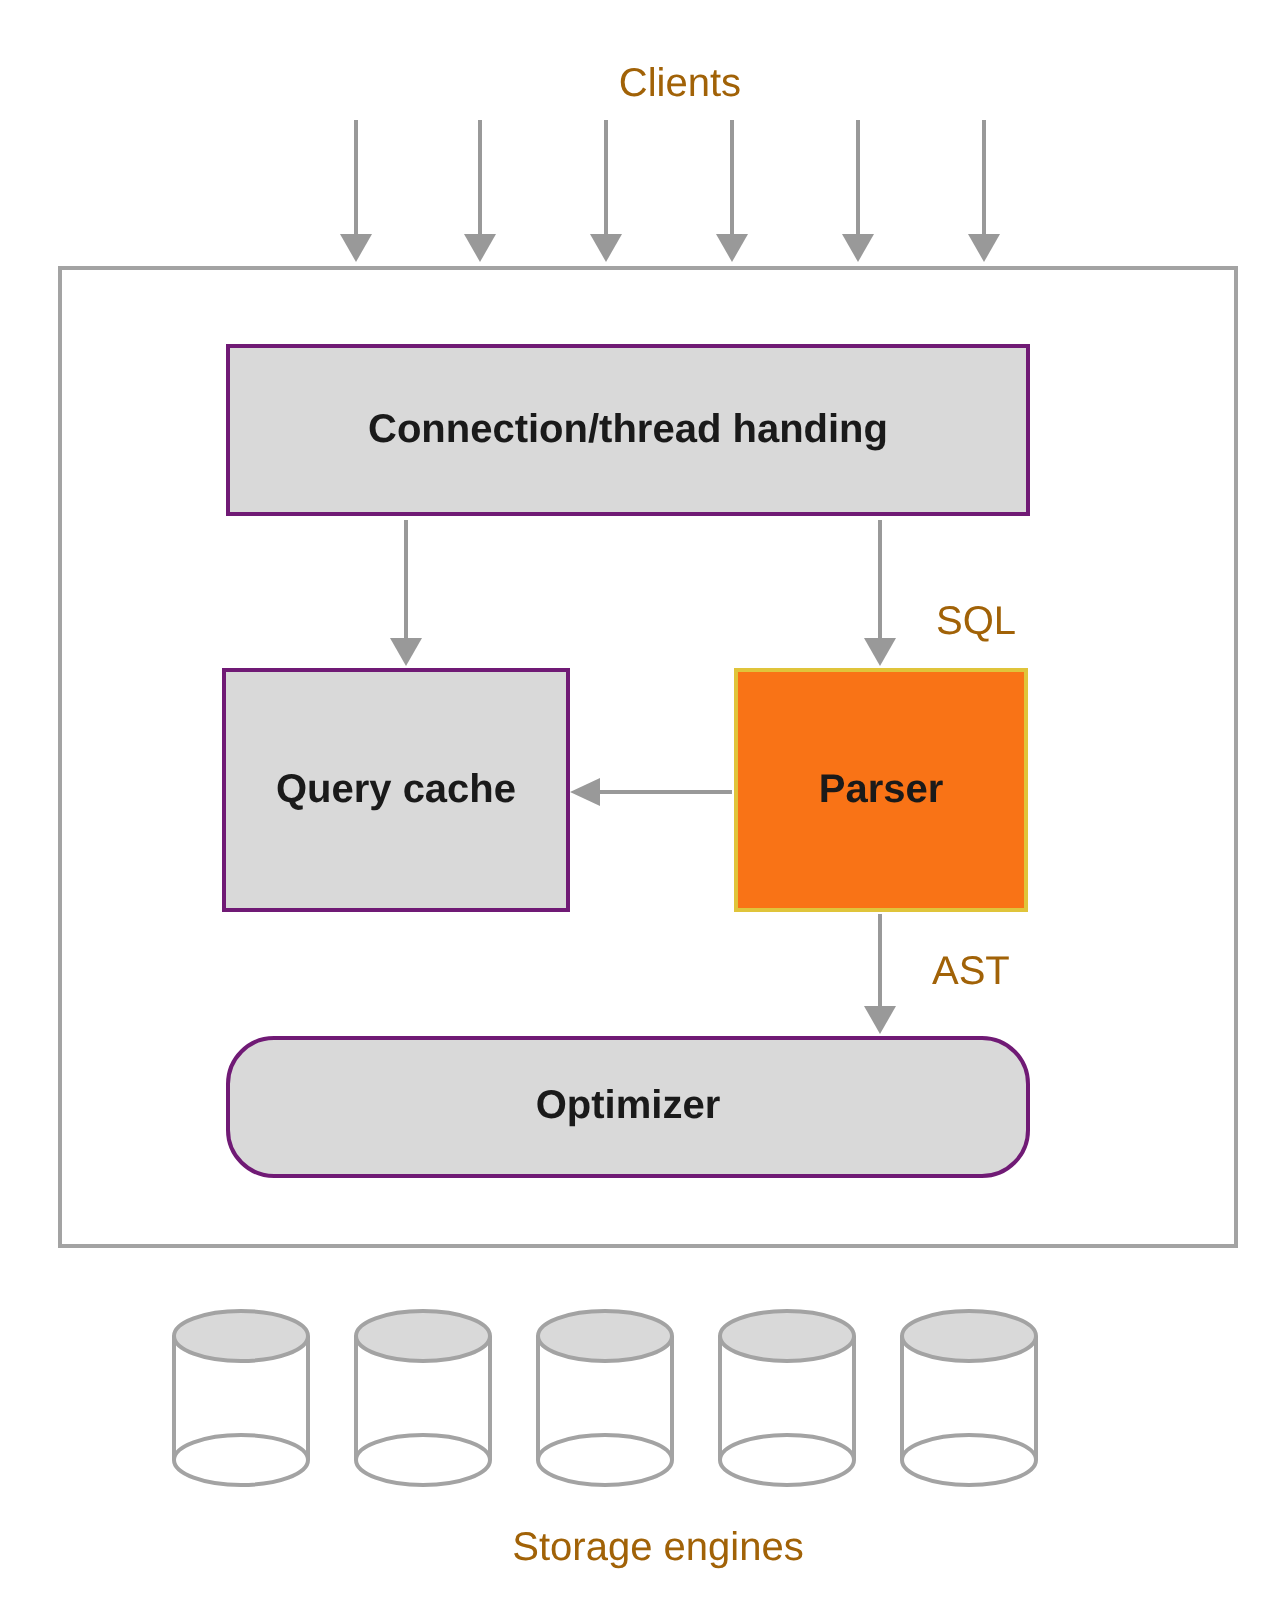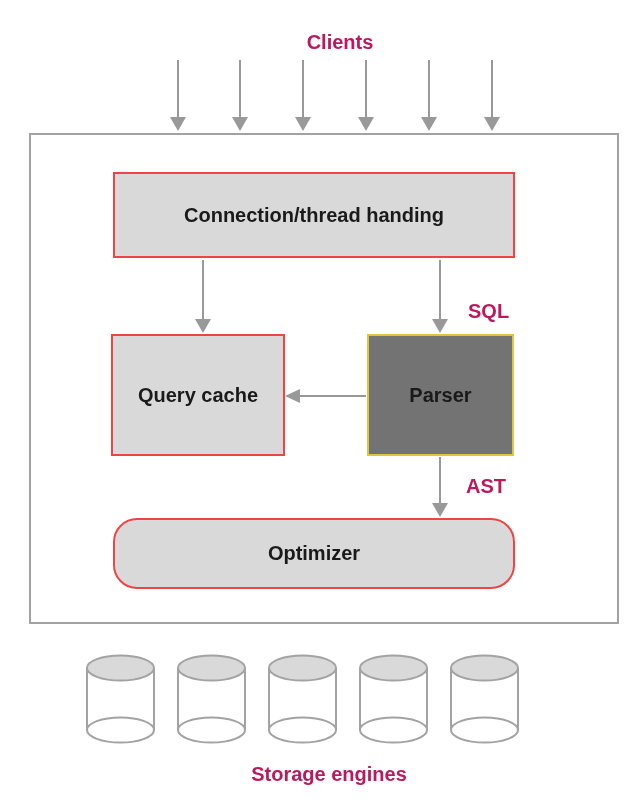--- a/index.html
+++ b/index.html
@@ -16,8 +16,8 @@
   .diagram-label {
     position: absolute;
     font-size: 20px;
-    font-weight: 700;
-    color: #be185d;
+    font-weight: 400;
+    color: #a16207;
     text-align: center;
     white-space: nowrap;
   }

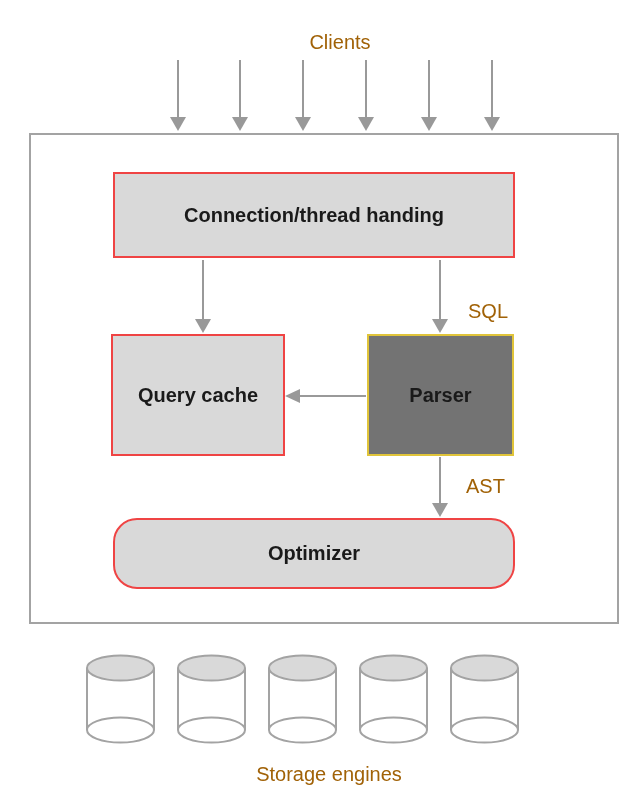--- a/index.html
+++ b/index.html
@@ -38,7 +38,7 @@
   .node-box {
     position: absolute;
     background: #d9d9d9;
-    border: 2px solid #ef4444;
+    border: 2px solid #701a75;
     display: flex;
     align-items: center;
     justify-content: center;

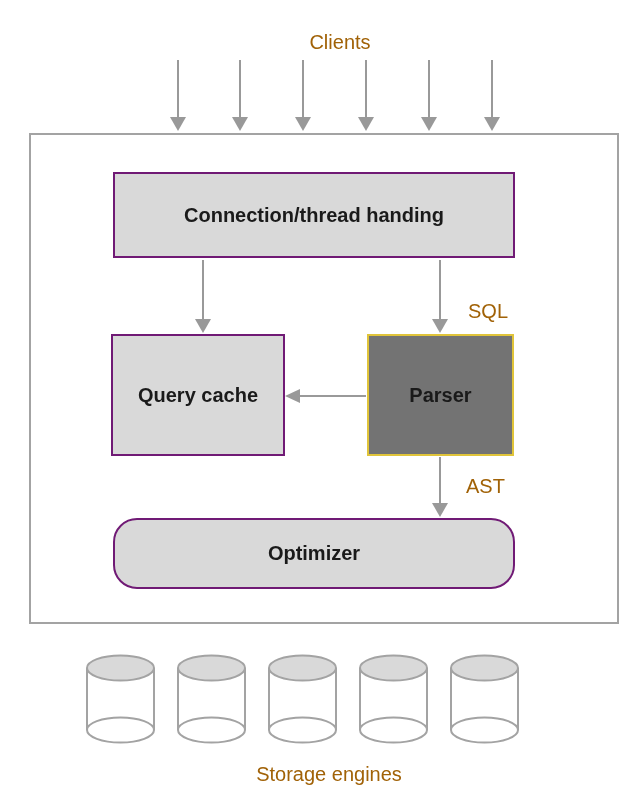--- a/index.html
+++ b/index.html
@@ -50,7 +50,7 @@
   .query-cache-box { left: 111px; top: 334px; width: 174px; height: 122px; text-align: center; }
   .parser-box {
     left: 367px; top: 334px; width: 147px; height: 122px;
-    background: #737373;
+    background: #f97316;
     border-color: #e0c43a;
   }
   .optimizer-box { left: 113px; top: 518px; width: 402px; height: 71px; border-radius: 24px; }

